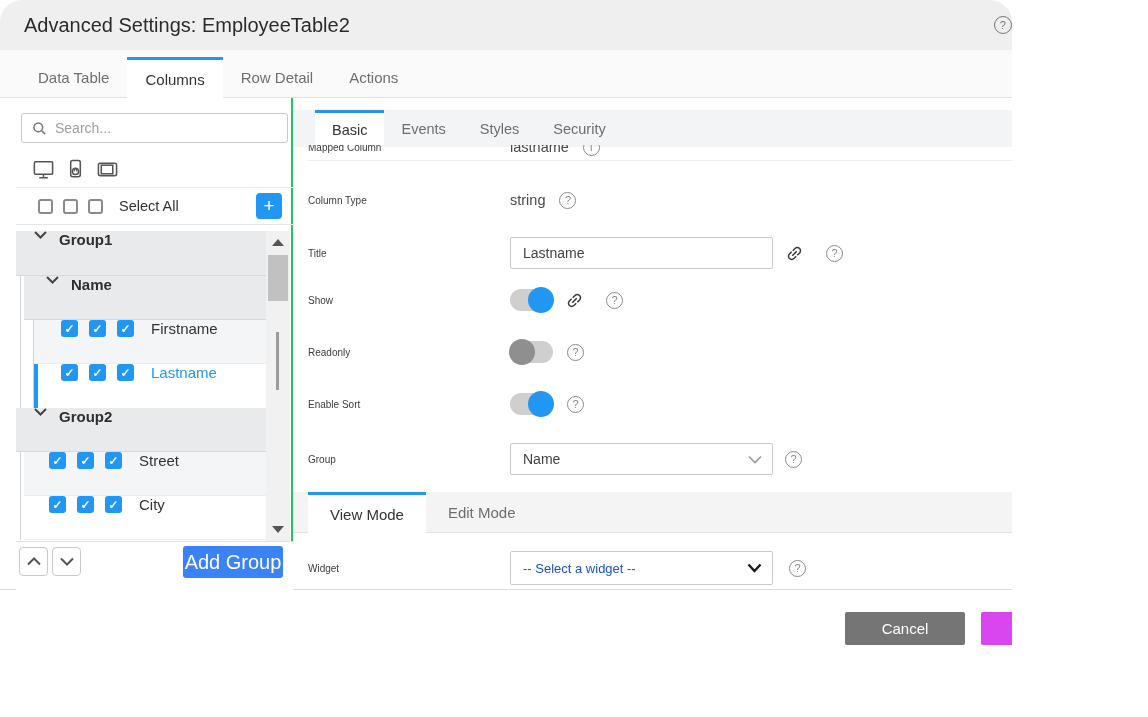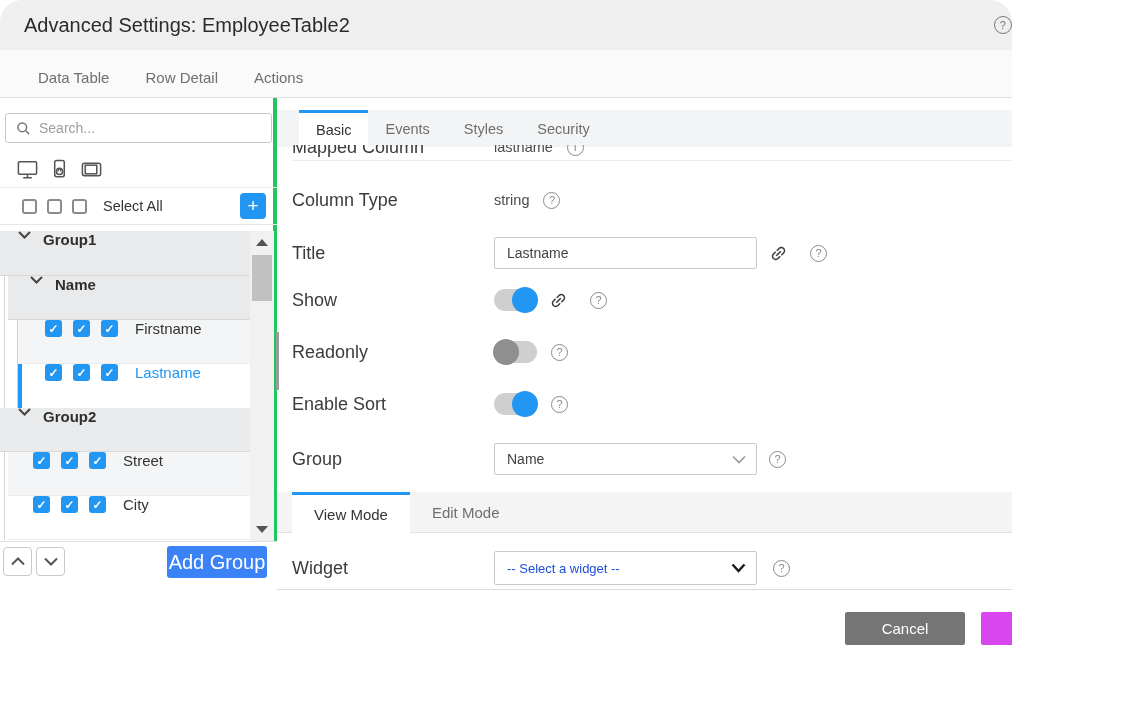--- a/index.html
+++ b/index.html
@@ -136,6 +136,7 @@
 
   <div class="main-tabs">
     <div class="mtab">Data Table</div>
+    <div class="mtab active">Columns</div>
     <div class="mtab">Row Detail</div>
     <div class="mtab">Actions</div>
   </div>

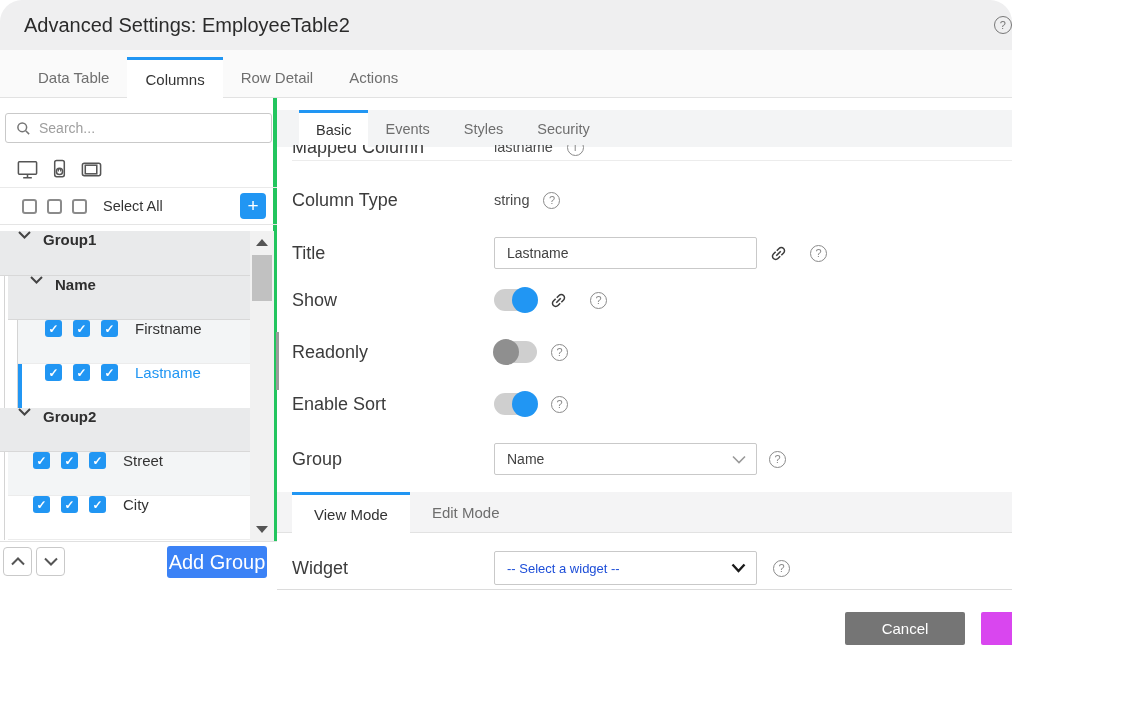--- a/index.html
+++ b/index.html
@@ -31,7 +31,7 @@
     border-right:1px solid #e8e8e8; border-bottom:1px solid #dcdcdc; background:#fff; }
 
   
-  .sidebar { position:relative; width:277px; border-right:4px solid #22c55e; background:#fff; }
+  .sidebar { position:relative; width:277px; border-right:2px solid #22c55e; background:#fff;margin-left:16px; }
   .search-box { position:absolute; left:5px; top:15px; width:267px; height:30px;
     border:1px solid #c9c9c9; border-radius:3px; display:flex; align-items:center; padding-left:10px; gap:8px; background:#fff; }
   .search-box input { border:none; outline:none; font-size:14px; color:#444; width:200px; font-family:inherit; }

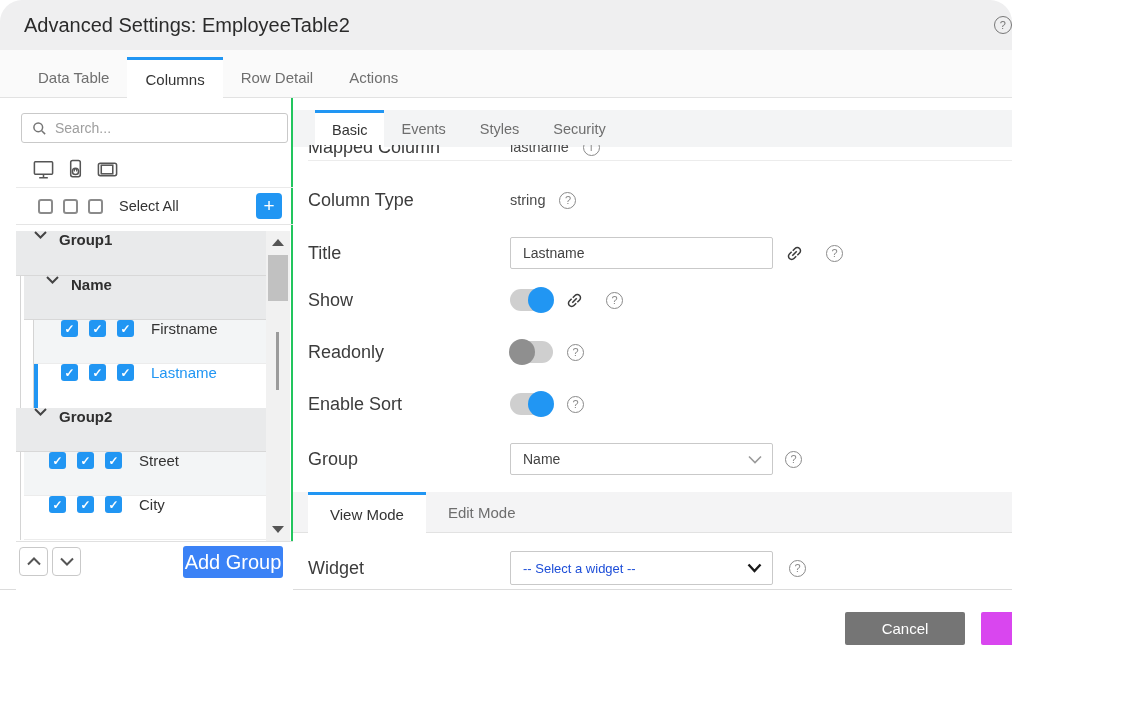--- a/index.html
+++ b/index.html
@@ -77,7 +77,7 @@
   .itab.active { background:#fff; border-top:3px solid #2196f3; color:#333; }
 
   .frow { position:absolute; left:15px; display:flex; align-items:center; }
-  .flabel { width:202px; font-size:18px; color:#3c3c3c; flex:none; }
+  .flabel { width:202px; font-size:10px; color:#3c3c3c; flex:none; }
   .fvalue { font-size:14.5px; color:#4a4a4a; }
   .clip-row { position:absolute; left:0; top:47px; width:807px; height:15px; overflow:hidden; }
   .clip-inner { position:relative; top:-11px; height:26px; display:flex; align-items:center; left:15px; }

